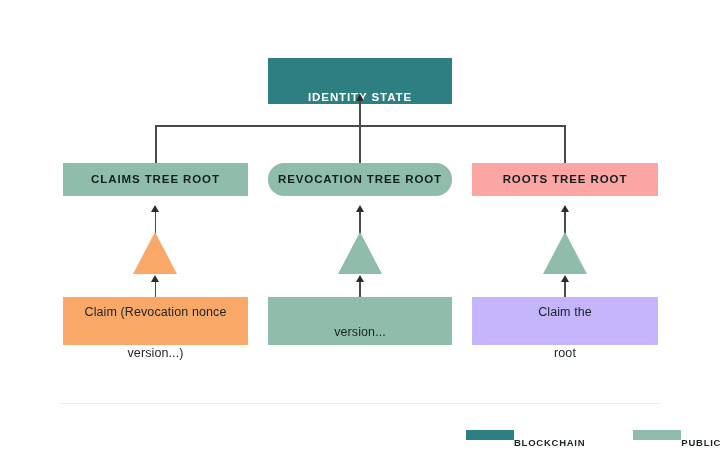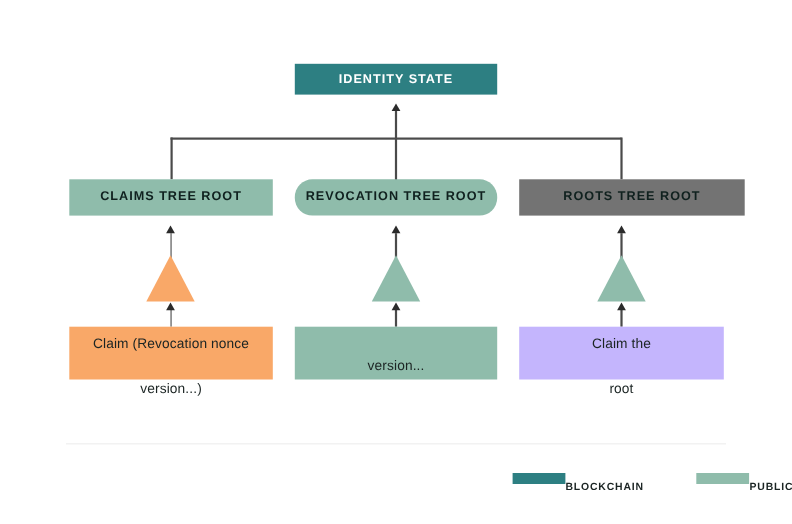--- a/index.html
+++ b/index.html
@@ -110,7 +110,7 @@
 
 <div class="canvas">
 
-  <div class="node" style="left:268px; top:58px; width:184px; height:28px; background:#2d7f82;">
+  <div class="node" style="left:268px; top:58px; width:184px; height:46px; background:#2d7f82;align-items:flex-end;">
     <span class="node-title on-dark">IDENTITY STATE</span>
   </div>
 

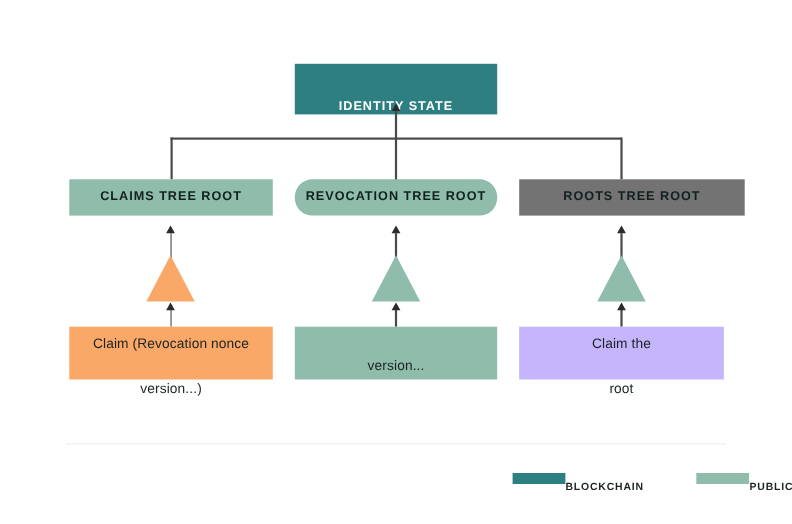--- a/index.html
+++ b/index.html
@@ -146,7 +146,7 @@
     <span class="node-body">version...</span>
   </div>
 
-  <div class="node" style="left:472px; top:163px; width:205px; height:33px; background:#737373;">
+  <div class="node" style="left:472px; top:163px; width:186px; height:33px; background:#fca5a5;">
     <span class="node-title">ROOTS TREE ROOT</span>
   </div>
   <div class="vline" style="left:564px; top:212px; height:26px;"></div>

